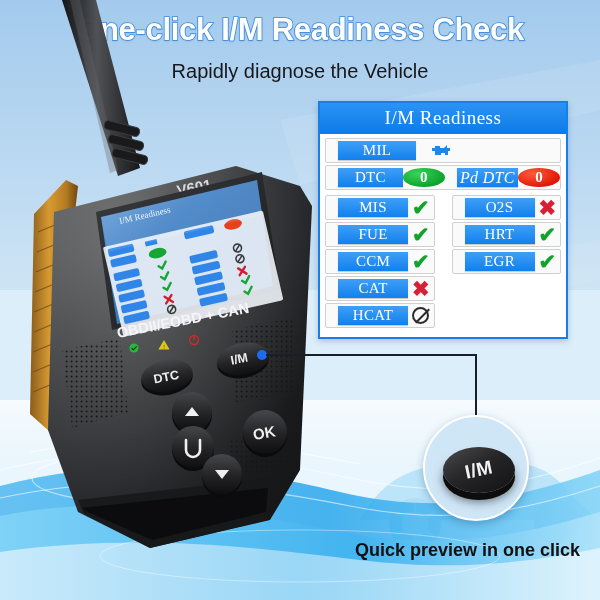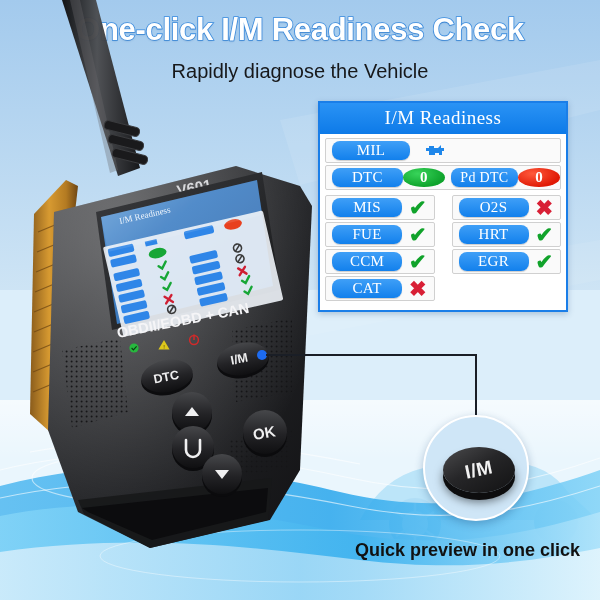--- a/index.html
+++ b/index.html
@@ -57,9 +57,9 @@
     color:#fff;
     font-family:"Liberation Serif", serif;
     font-size:15px; line-height:1;
-    border-radius:8px;
+    border-radius:0;
     width:78px; height:19px;
-    margin-left:6px;
+    margin-left:12px;
     box-shadow:0 1px 1px rgba(0,0,0,.18);
     letter-spacing:.3px;
   }

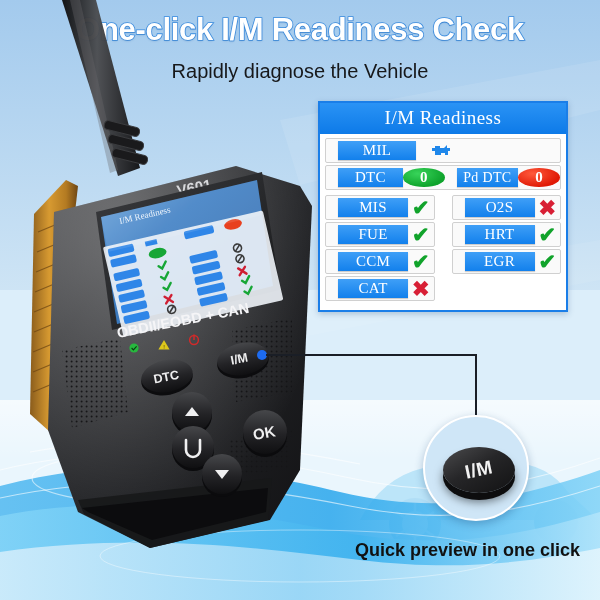--- a/index.html
+++ b/index.html
@@ -63,7 +63,7 @@
     box-shadow:0 1px 1px rgba(0,0,0,.18);
     letter-spacing:.3px;
   }
-  .pill.small { width:74px; font-size:14px; }
+  .pill.small { width:74px; font-size:16px;font-style:italic; }
   .statwrap {
     flex:1; display:flex; align-items:center; justify-content:center;
   }

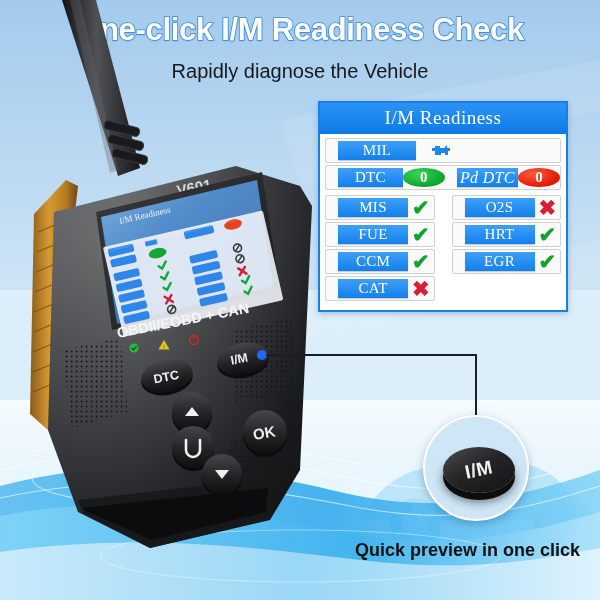--- a/index.html
+++ b/index.html
@@ -428,6 +428,12 @@
             <span class="glyph-cross">✖</span>
           </span>
         </div>
+        <div class="row">
+          <span class="pill">HCAT</span>
+          <span class="statwrap">
+            <span class="glyph-na"></span>
+          </span>
+        </div>
       </div>
 
       <div>

